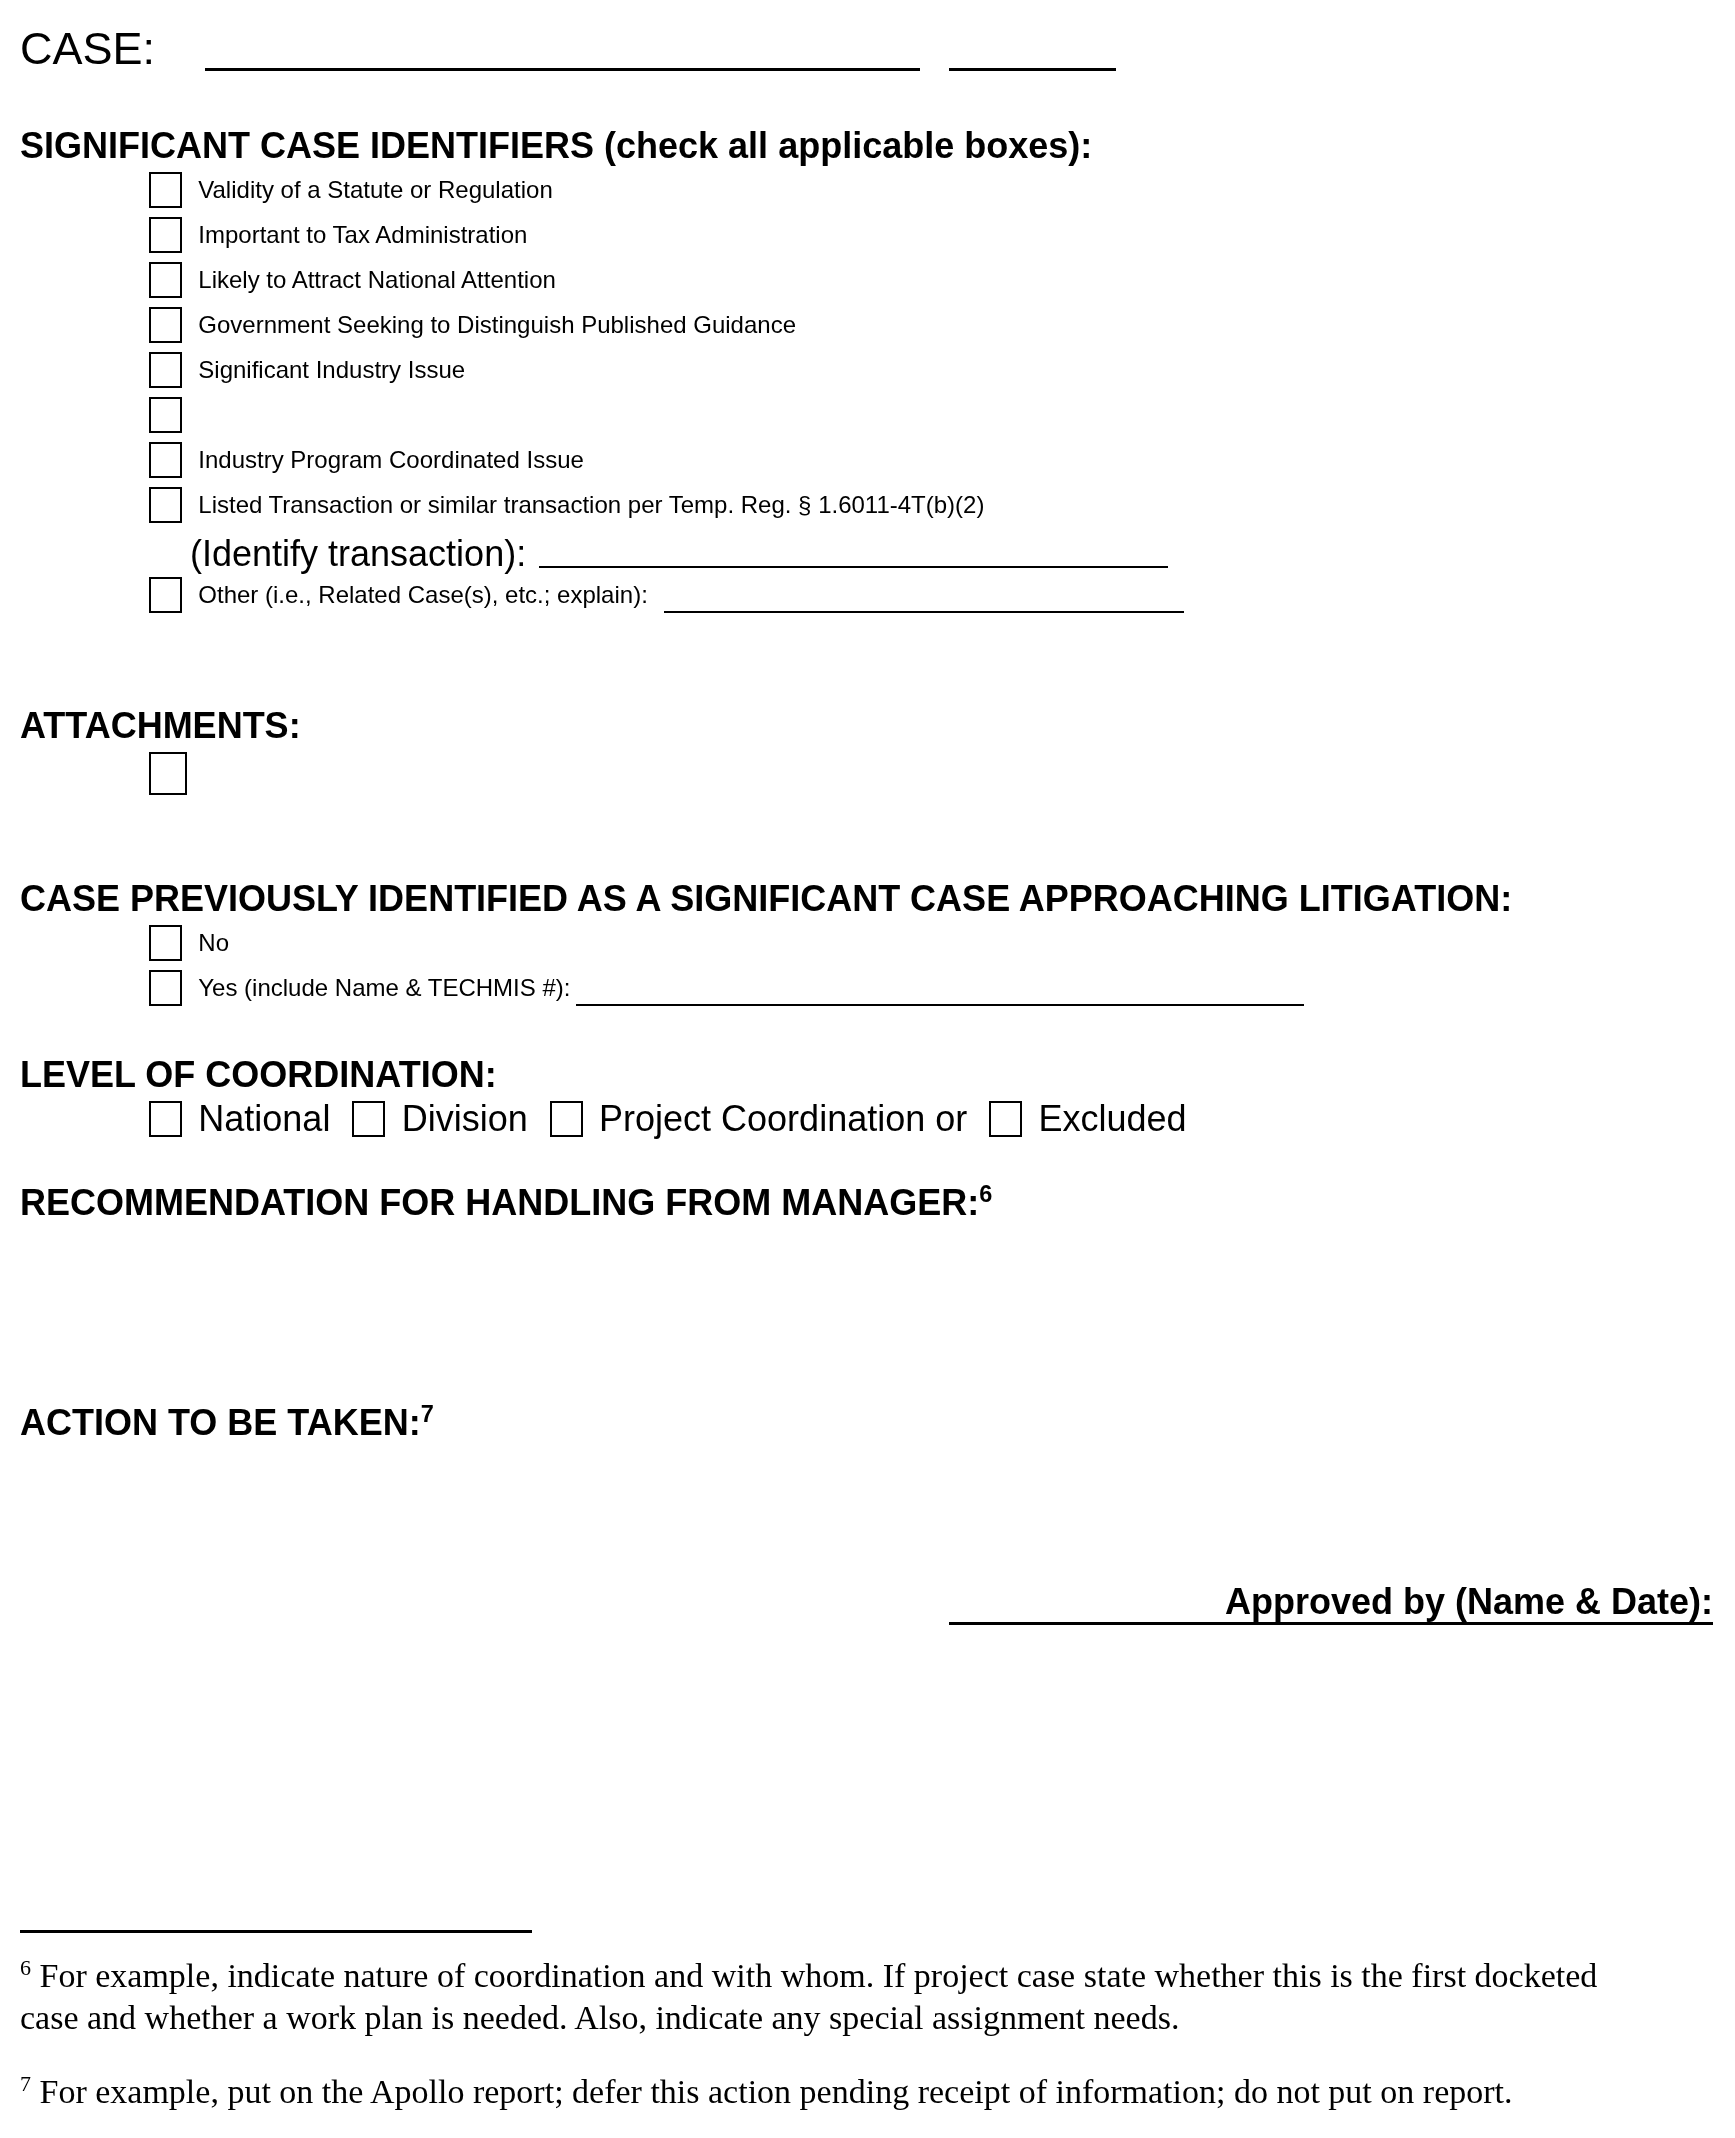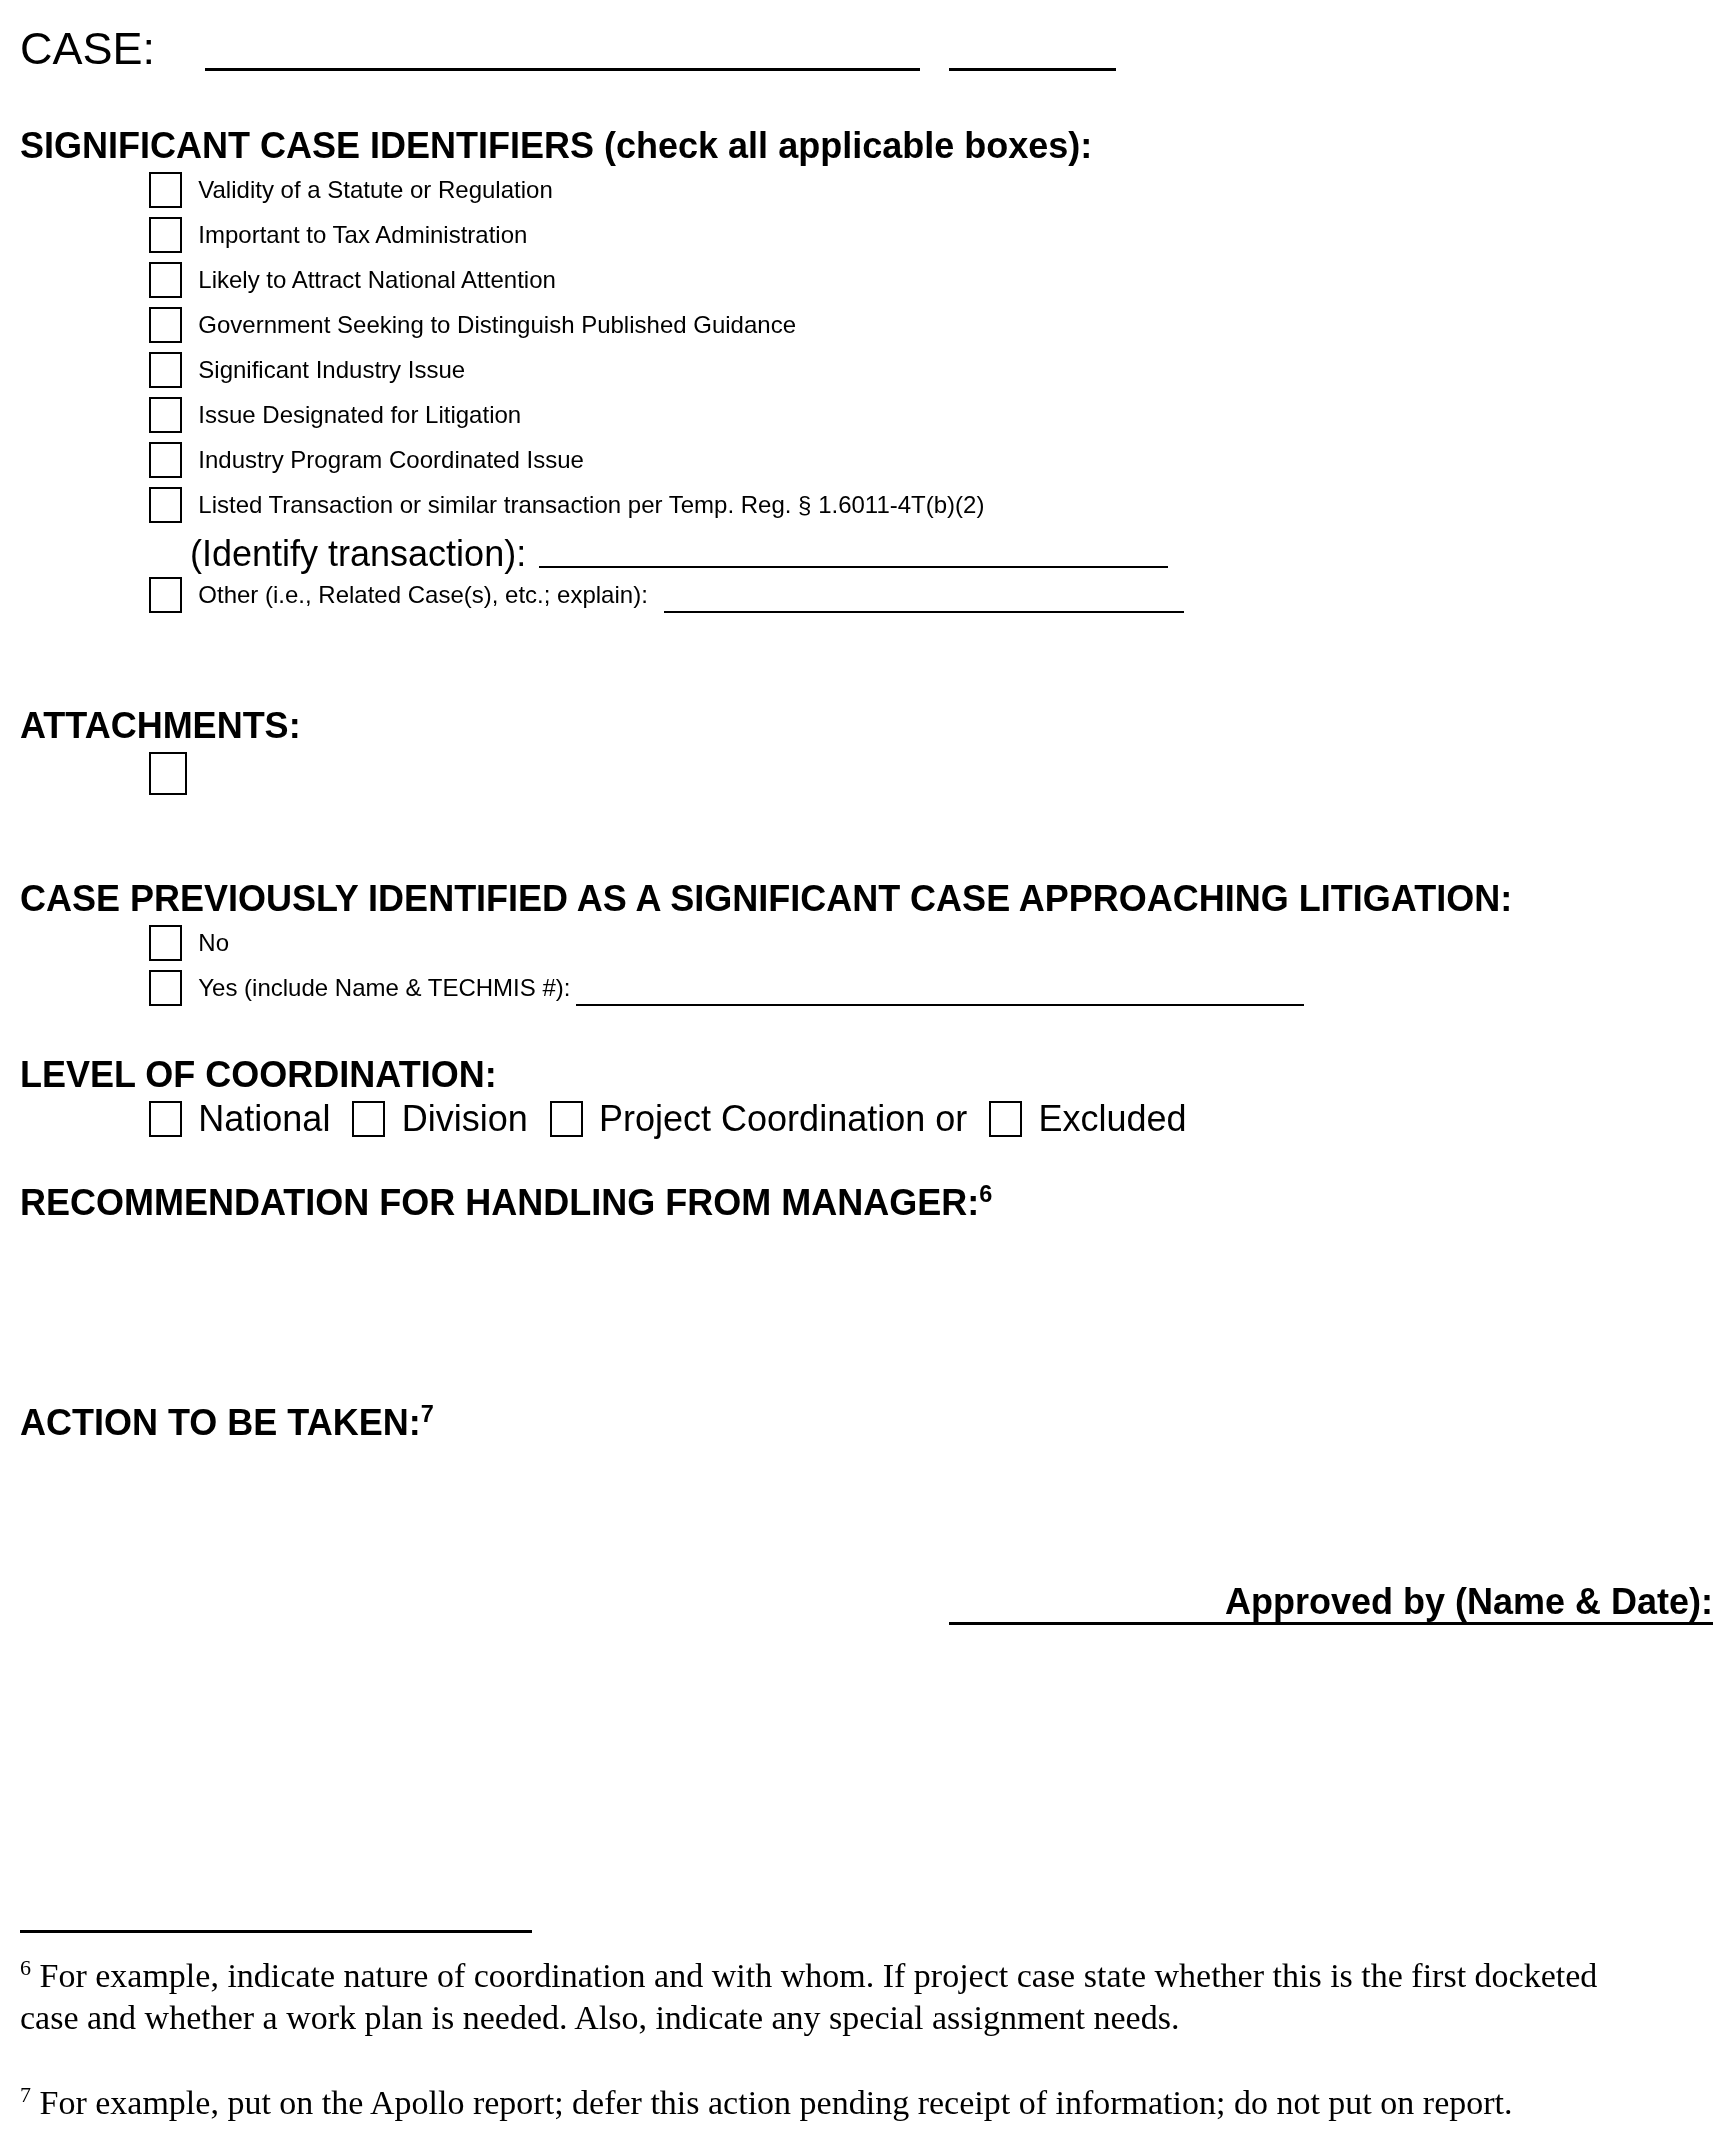--- a/index.html
+++ b/index.html
@@ -178,7 +178,6 @@
 </div>
 <div class="check-row">
   <span class="checkbox"></span>
-  <span>Issue Designated for Litigation</span>
 </div>
 <div class="check-row">
   <span class="checkbox"></span>

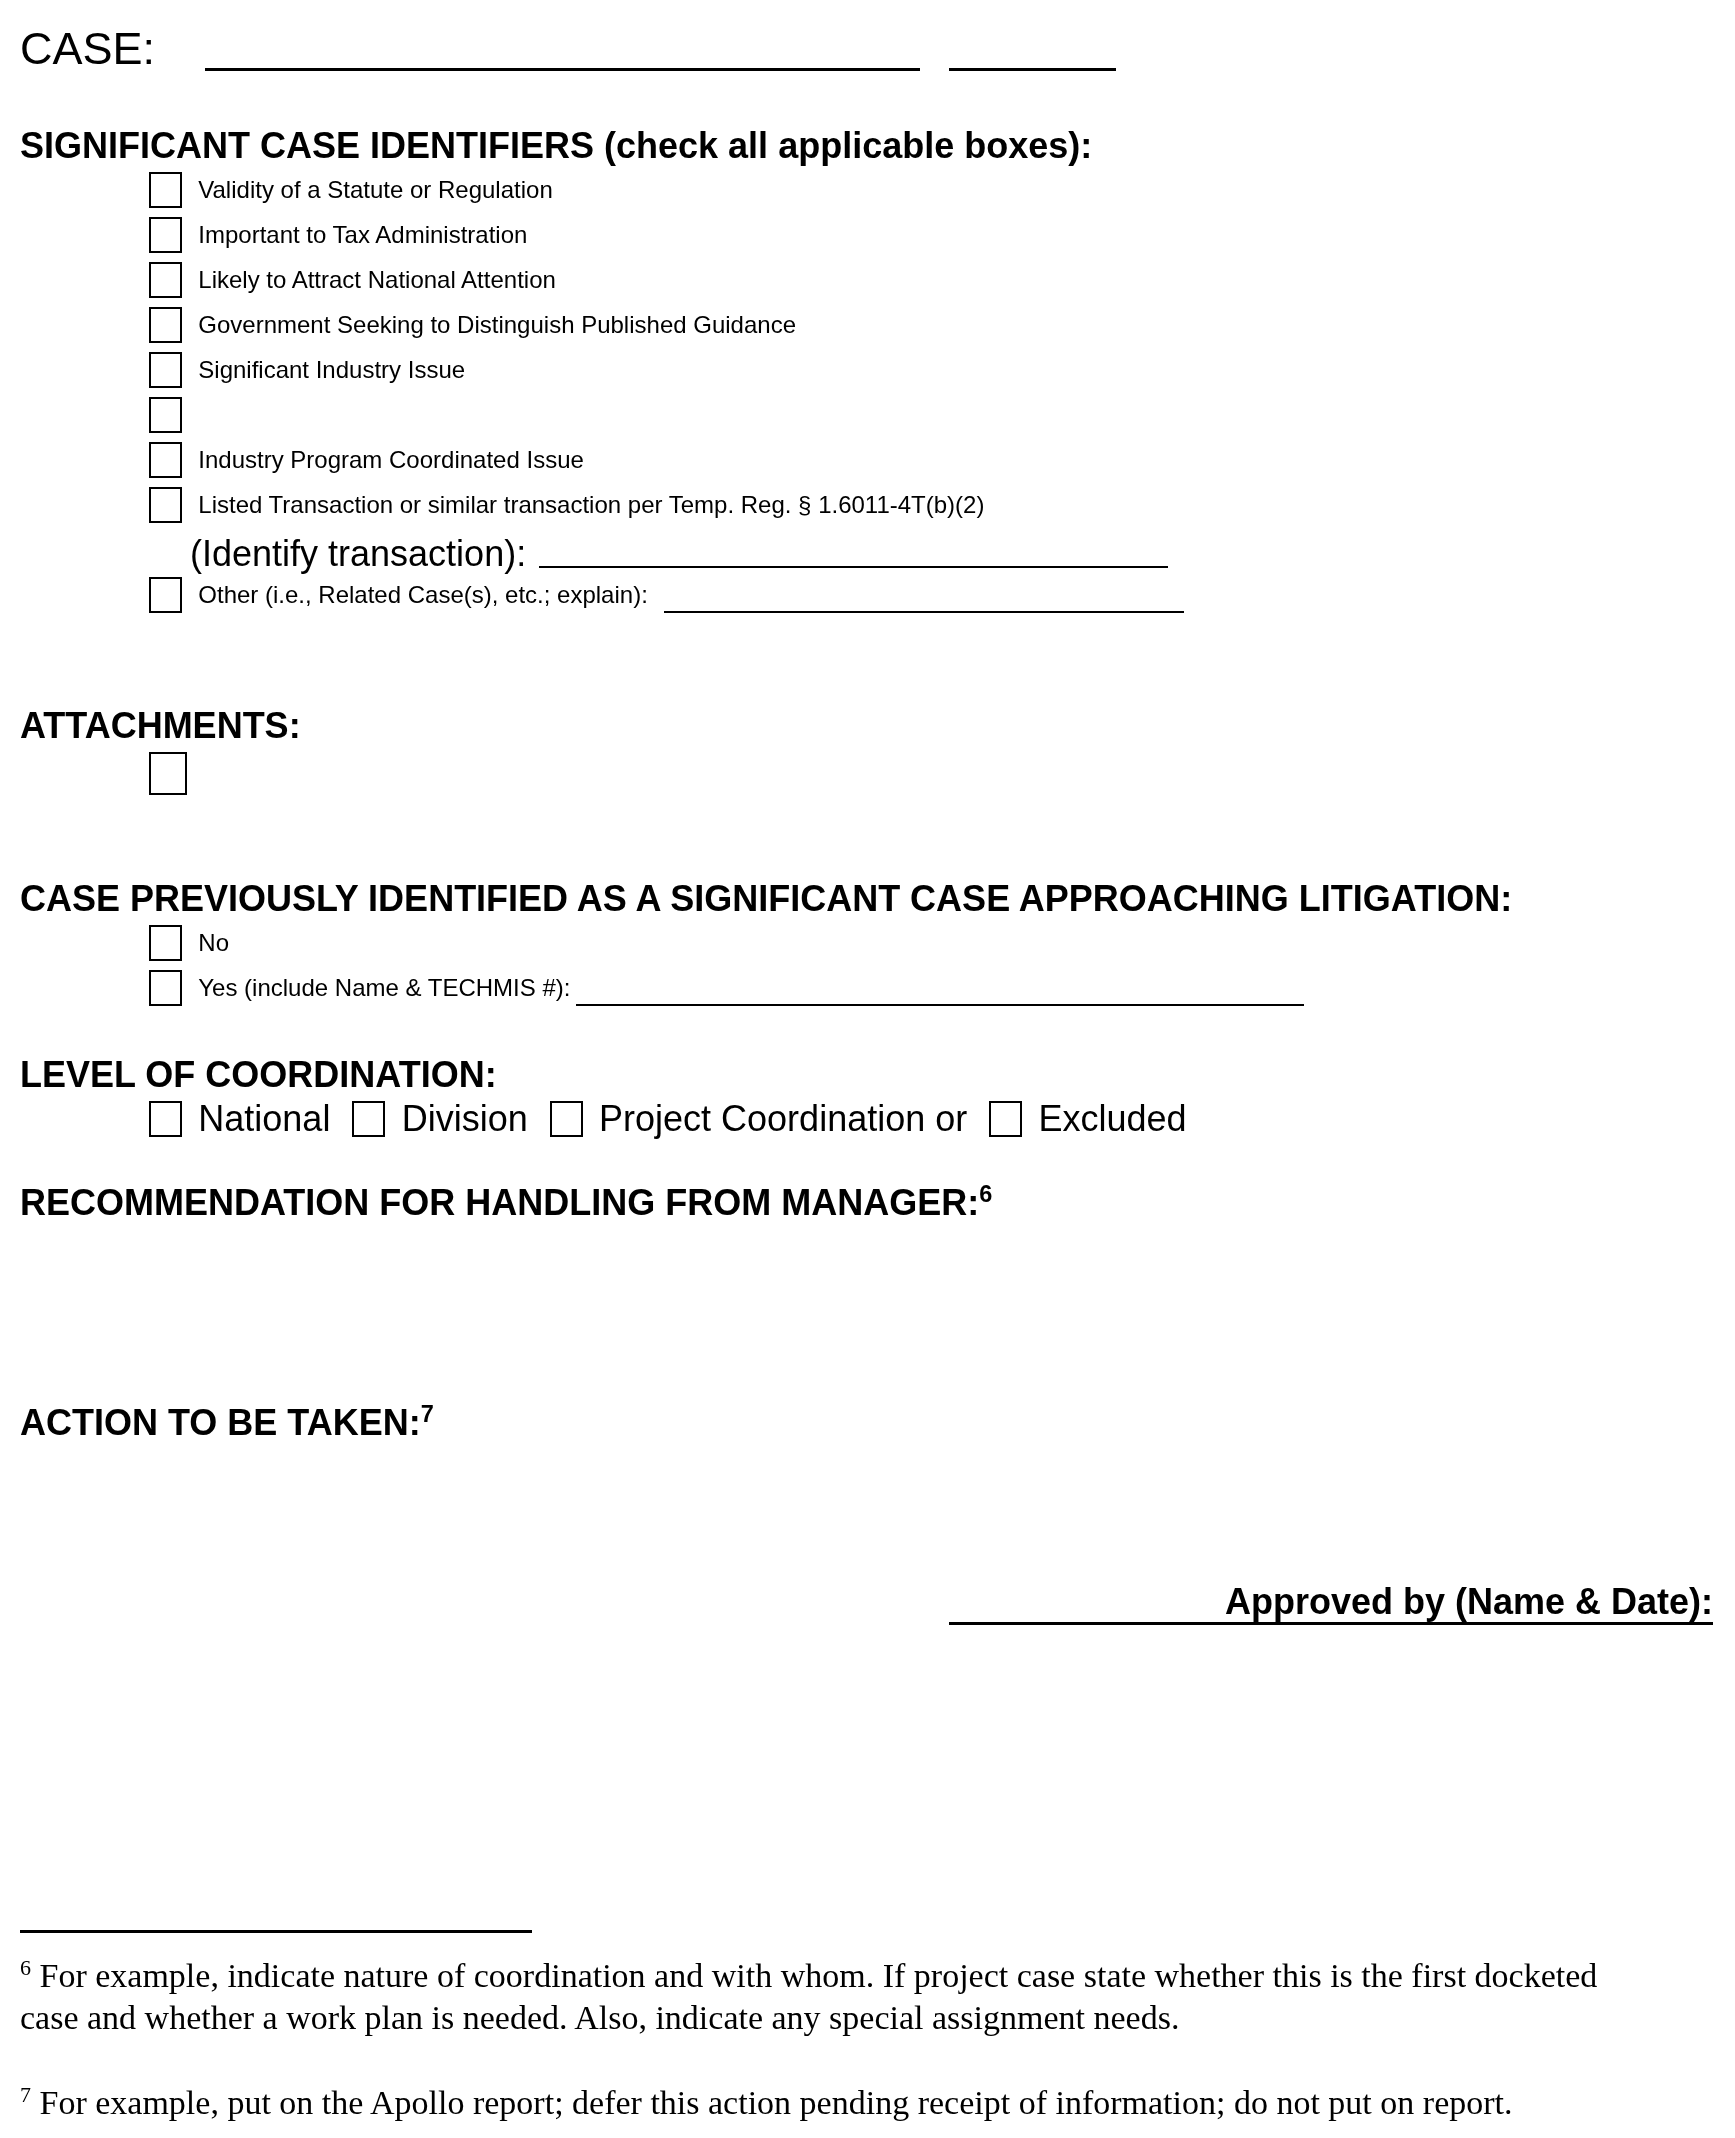--- a/index.html
+++ b/index.html
@@ -143,7 +143,7 @@
     max-width: 1701px;
   }
   .footnote sup { font-size: 22px; }
-  #footnote-7 { margin-top: 43px; }
+  #footnote-7 { margin-top: 32px; }
 </style>
 </head>
 <body>

